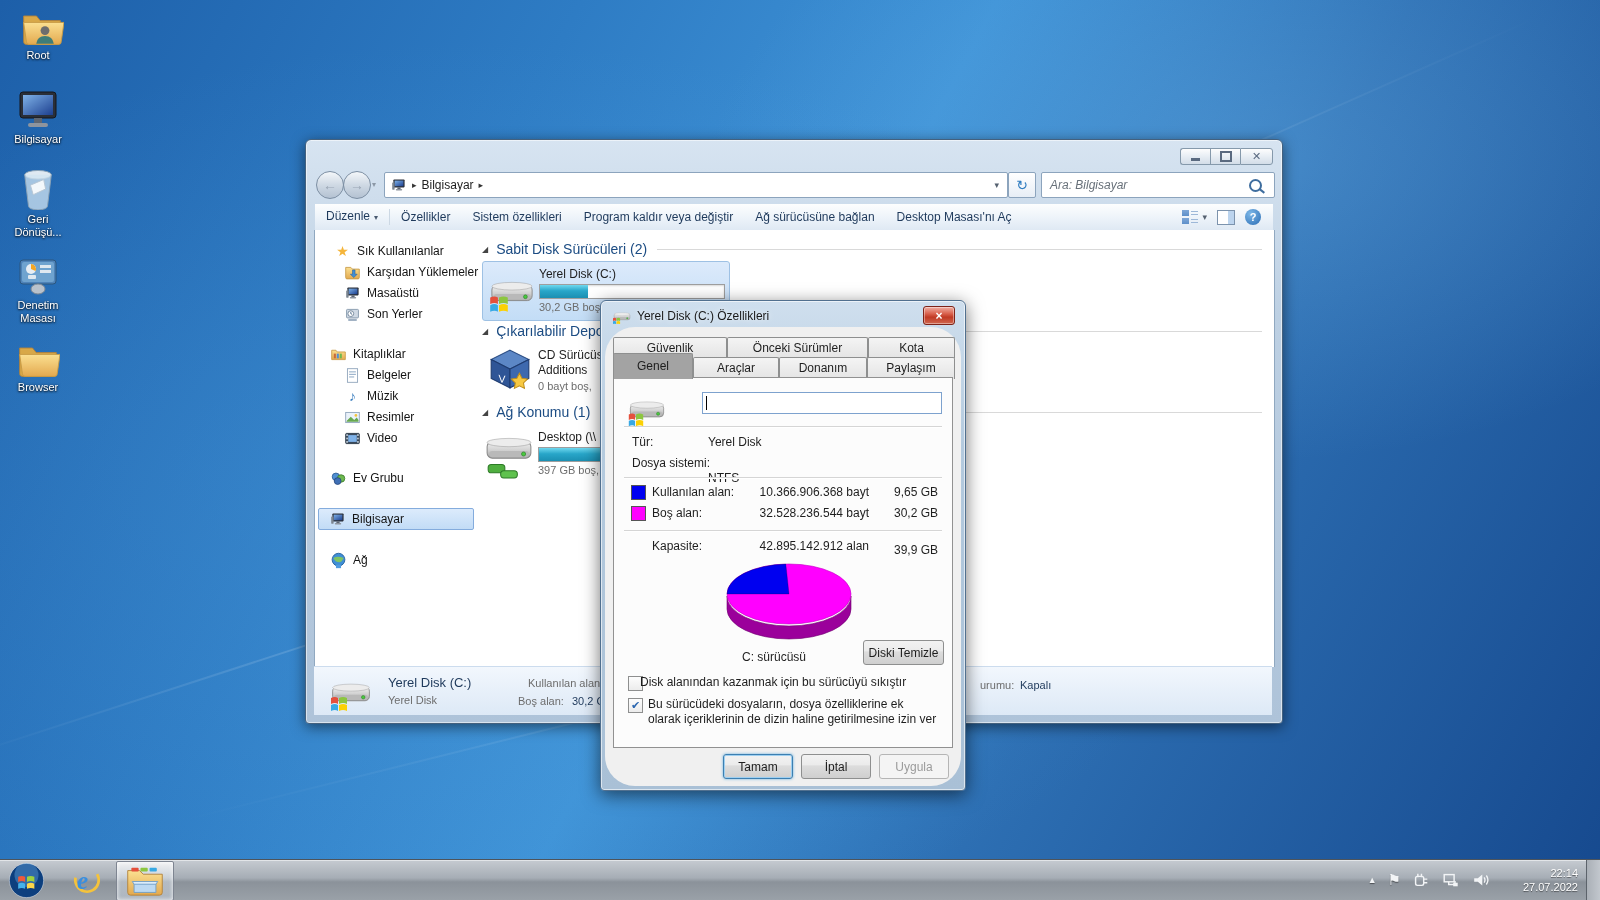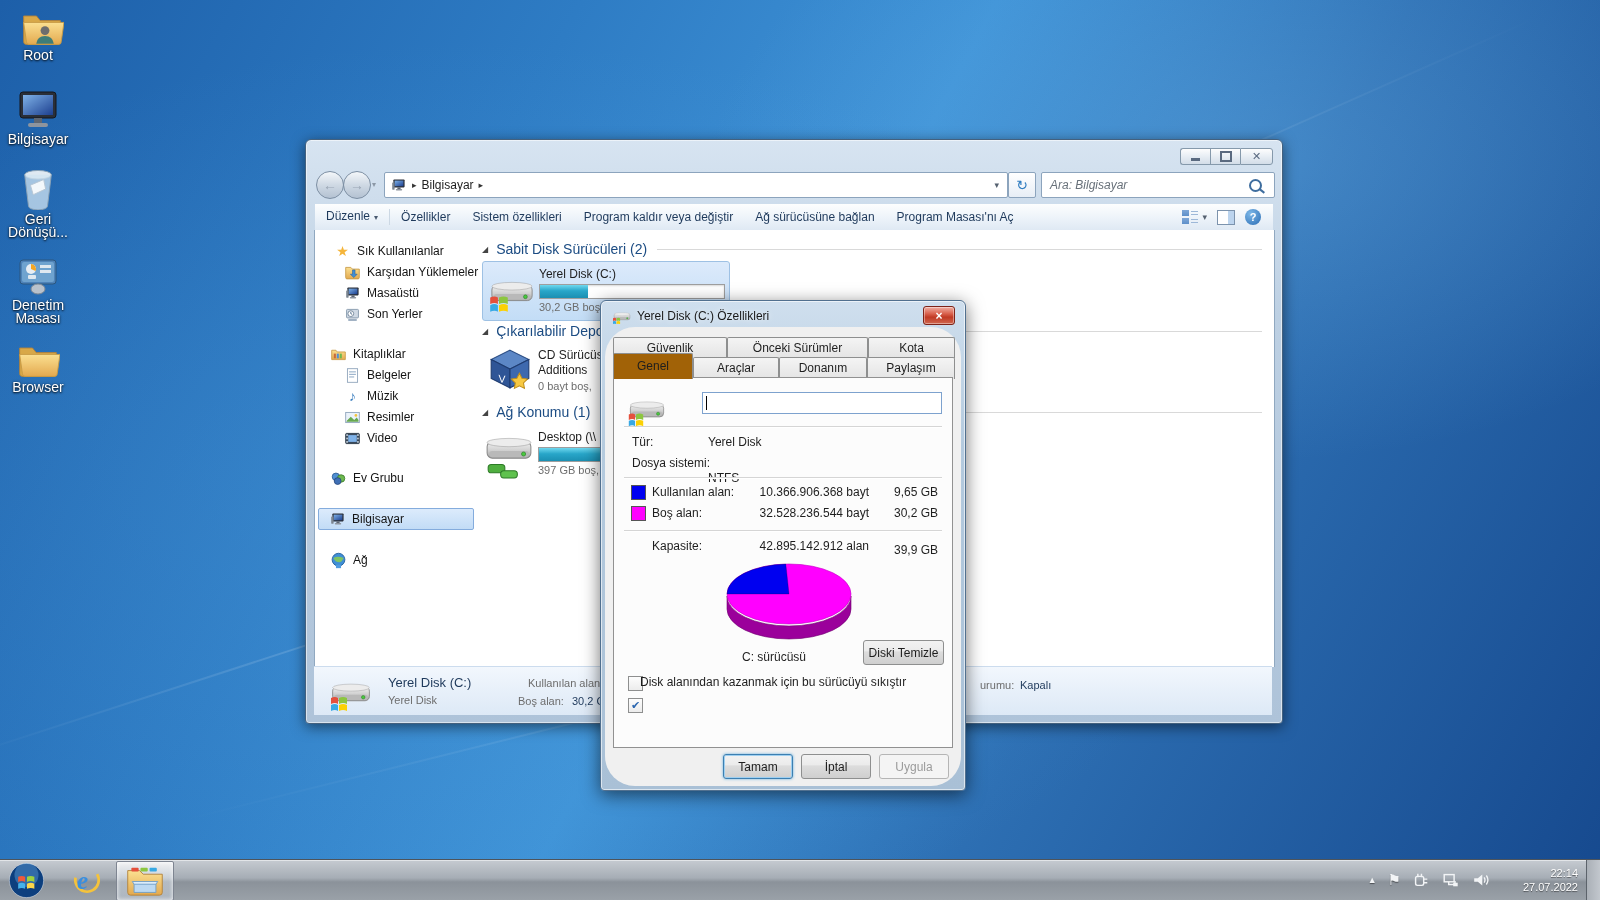--- a/index.html
+++ b/index.html
@@ -15,7 +15,7 @@
   
   .dicon{position:absolute;width:76px;text-align:center;cursor:default;}
   .dicon .glyph{height:42px;display:flex;align-items:flex-end;justify-content:center;}
-  .dicon .lbl{margin-top:3px;font-size:14px;color:#fff;text-shadow:0 1px 2px rgba(0,0,0,.85),0 0 3px rgba(0,0,0,.5);white-space:pre-line;line-height:13px;}
+  .dicon .lbl{margin-top:3px;font-size:11px;color:#fff;text-shadow:0 1px 2px rgba(0,0,0,.85),0 0 3px rgba(0,0,0,.5);white-space:pre-line;line-height:13px;}
 
   
   .winframe{position:absolute;border:1px solid #44617e;border-radius:6px 6px 4px 4px;

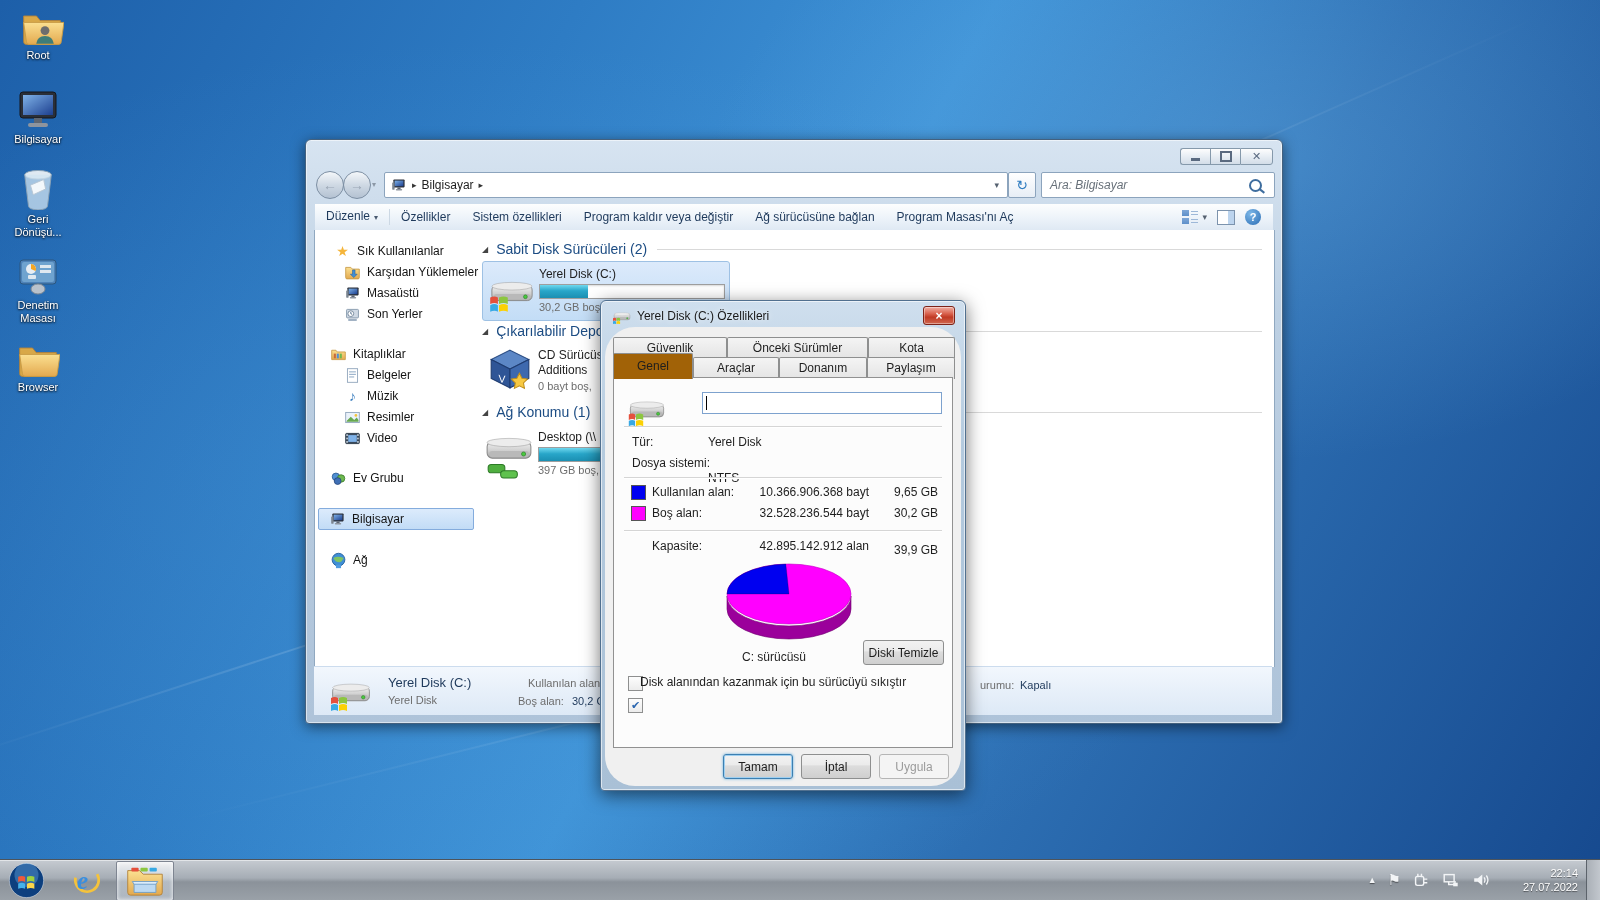--- a/index.html
+++ b/index.html
@@ -372,7 +372,7 @@
       <span class="cmd">Sistem özellikleri</span>
       <span class="cmd">Program kaldır veya değiştir</span>
       <span class="cmd">Ağ sürücüsüne bağlan</span>
-      <span class="cmd">Program Masası'nı Aç</span>
+      <span class="cmd">Desktop Masası'nı Aç</span>
       <span class="cmdright">
         <span style="display:flex;align-items:center;gap:4px">
             <span class="icon-views"></span>

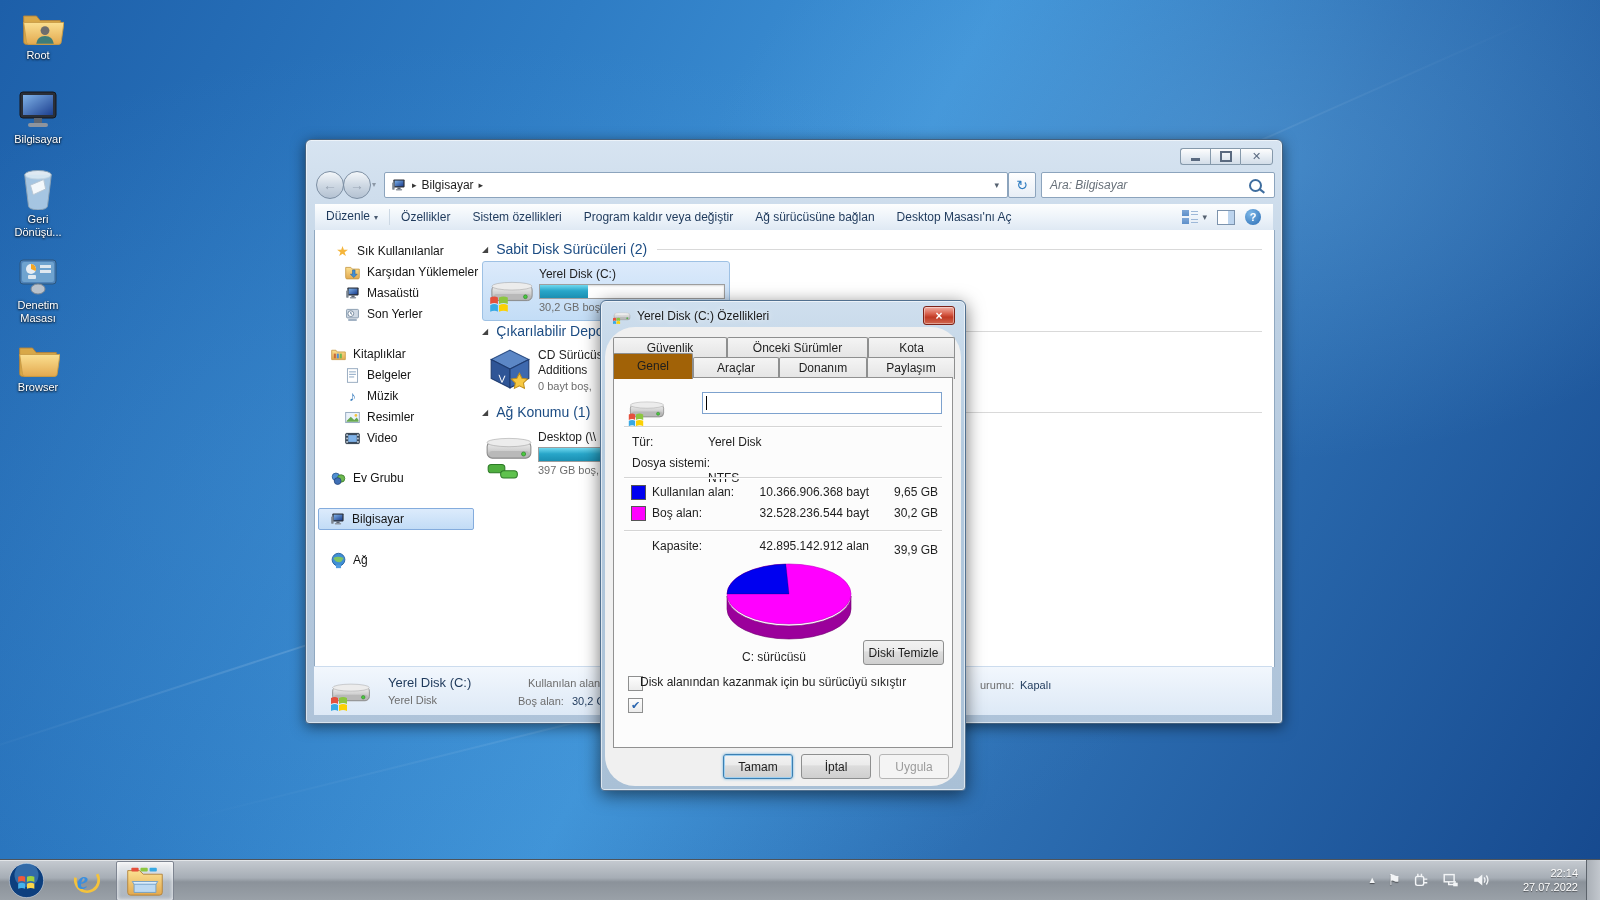--- a/index.html
+++ b/index.html
@@ -84,7 +84,7 @@
   .dlg-client{position:absolute;background:#f0f0f0;border-radius:30px;}
   .tab{position:absolute;border:1px solid #8e8f8f;border-bottom:none;border-radius:2px 2px 0 0;
     background:linear-gradient(#f4f4f4,#e4e4e4);font-size:12px;color:#1e1e1e;text-align:center;}
-  .tab.active{background:#a16207;z-index:3;}
+  .tab.active{background:#a3a3a3;z-index:3;}
   .tabpage{position:absolute;background:#fcfcfc;border:1px solid #919191;z-index:2;}
   .fldlbl{position:absolute;font-size:12px;color:#1e1e1e;white-space:nowrap;}
   .fldval{position:absolute;font-size:12px;color:#1e1e1e;white-space:nowrap;}

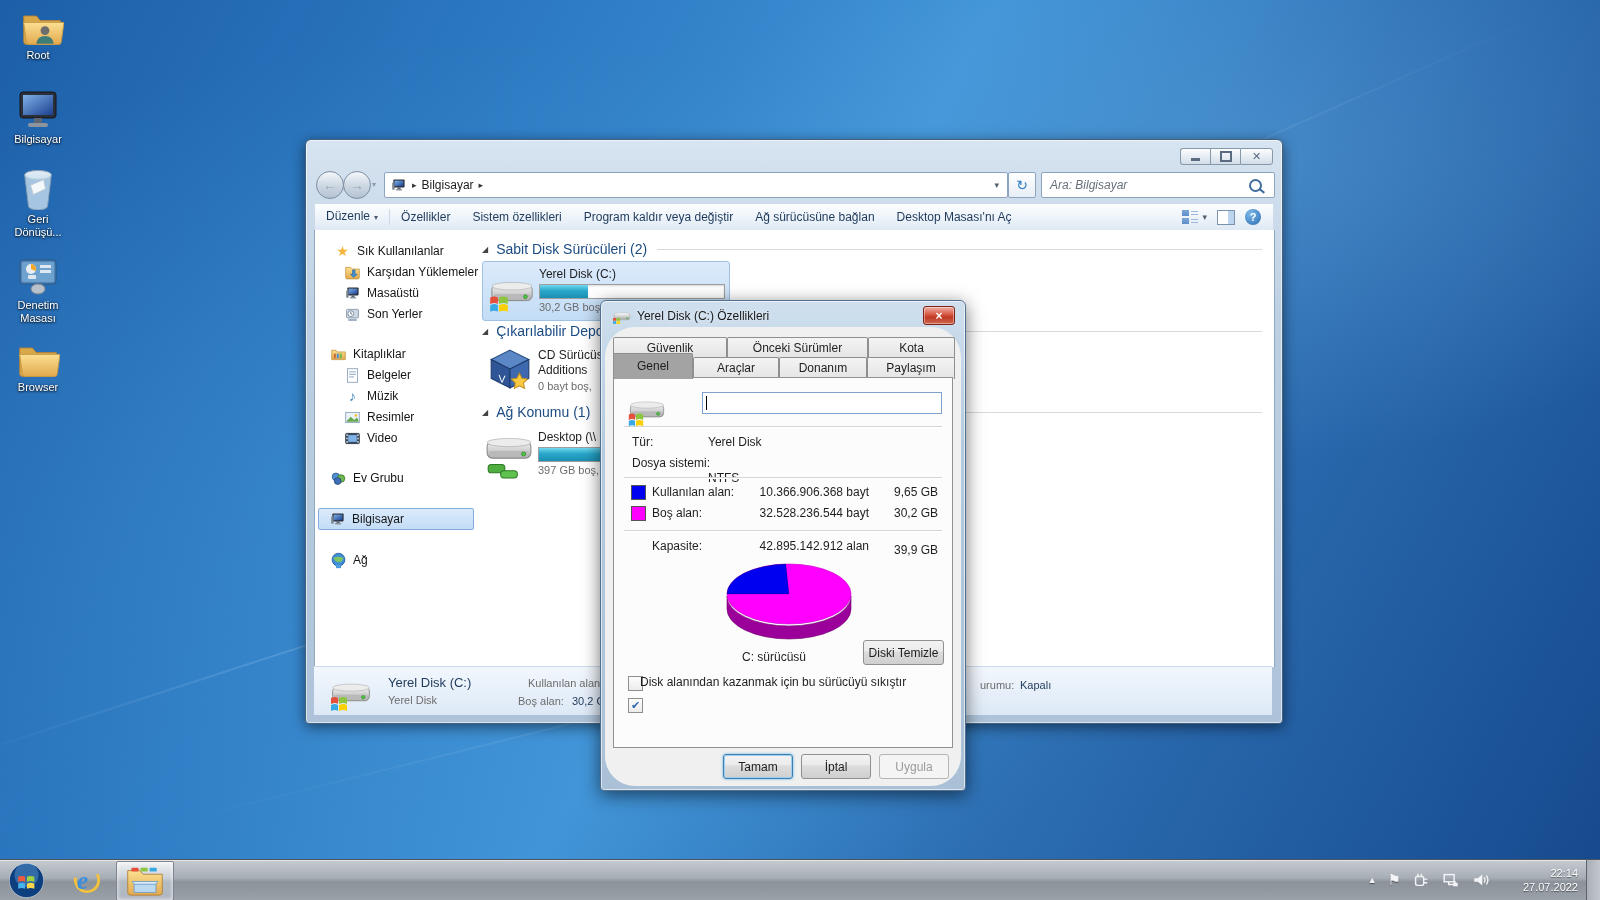--- a/index.html
+++ b/index.html
@@ -617,6 +617,7 @@
         <span class="cb" style="left:14px;top:320px">
             <span>✔</span>
           </span>
+        <span class="cblbl" style="left:34px;top:319px;width:290px">Bu sürücüdeki dosyaların, dosya özelliklerine ek olarak içeriklerinin de dizin haline getirilmesine izin ver</span>
       </div>
 
       <div class="dlgbtn focus" style="left:118px;top:427px;width:68px">

